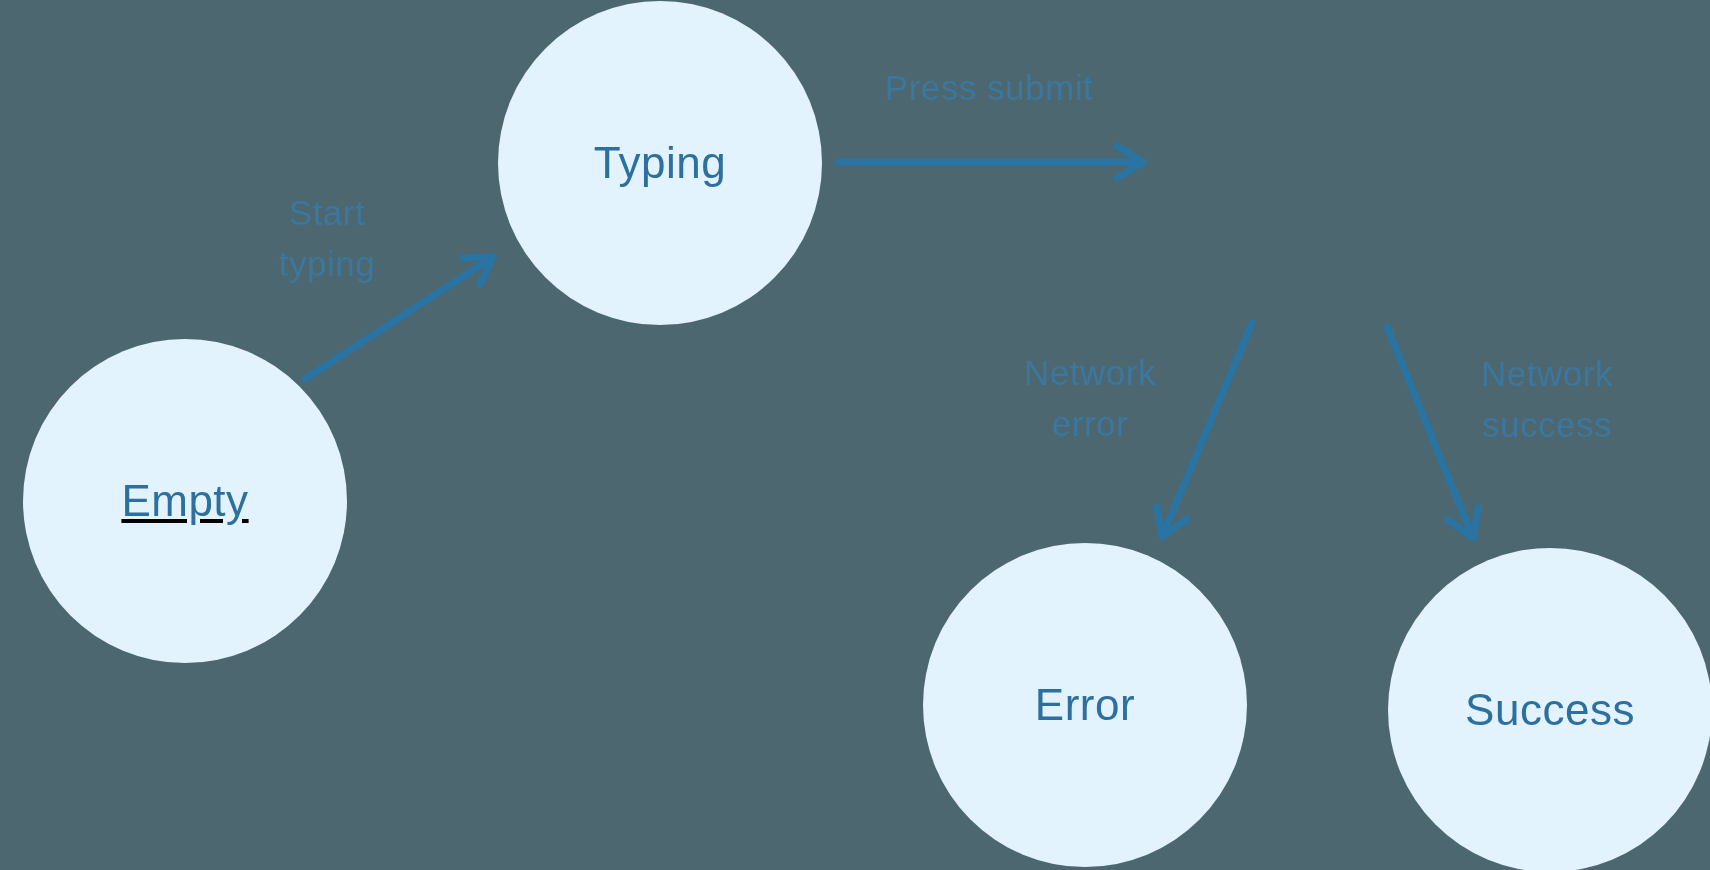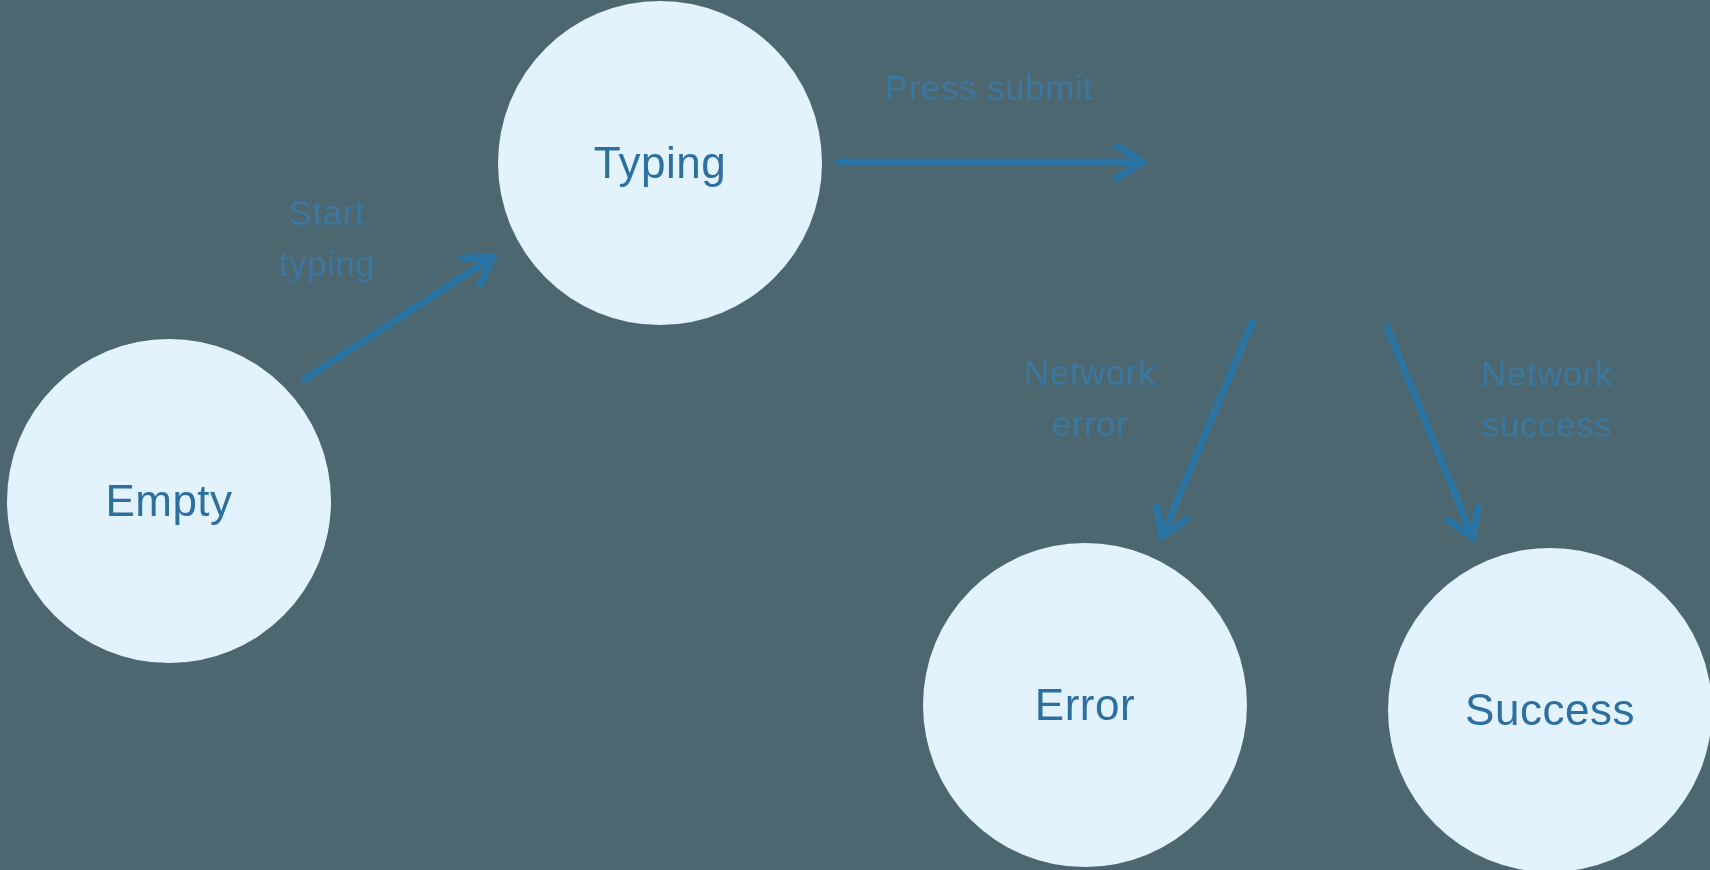--- a/index.html
+++ b/index.html
@@ -46,7 +46,7 @@
     letter-spacing: 0.5px;
     white-space: nowrap;
   }
-  .node-empty      { left: 7px;    top: 339px; }
+  .node-empty      { left: 23px;    top: 339px; text-decoration: underline; }
   .node-typing     { left: 498px;  top: 1px;   }
   .node-submitting { left: 1168px; top: 1px;   }
   .node-error      { left: 923px;  top: 543px; }

